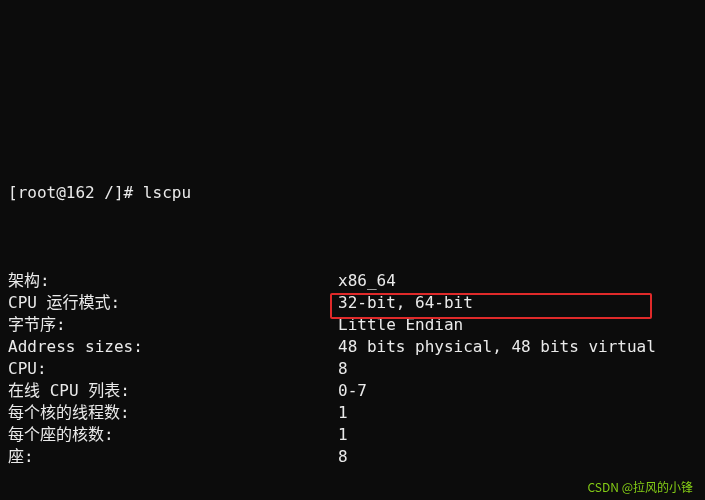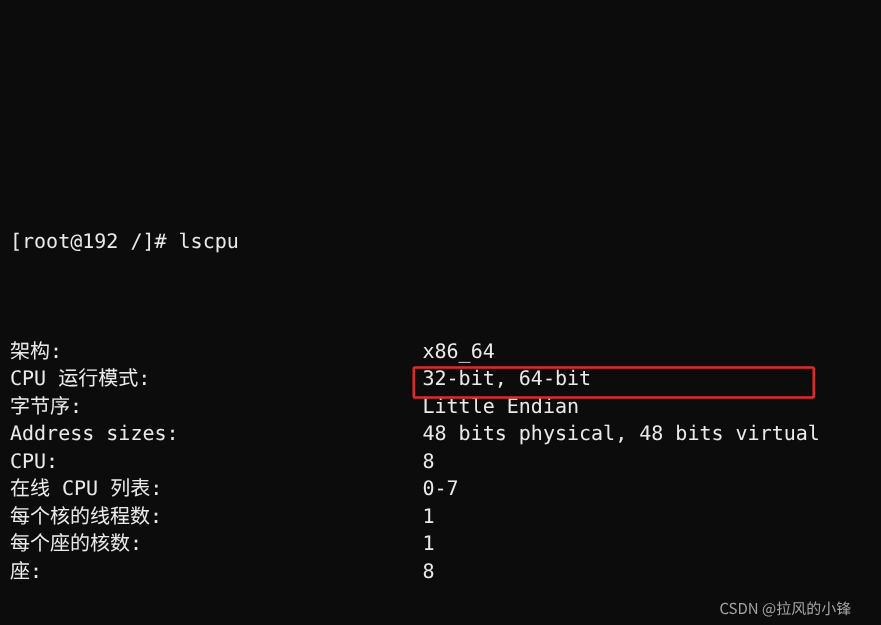--- a/index.html
+++ b/index.html
@@ -72,7 +72,7 @@
   <div class="ghost g6">       3.110.173</div>
 
   <div class="row">
-    <span>[root@192 /]# lscpu</span>
+    <span>[root@162 /]# lscpu</span>
   </div>
 
   <div id="rows"><div class="row"><span class="label">架构:</span><span class="value">x86_64</span></div><div class="row"><span class="label">CPU 运行模式:</span><span class="value">32-bit, 64-bit</span></div><div class="row"><span class="label">字节序:</span><span class="value">Little Endian</span></div><div class="row"><span class="label">Address sizes:</span><span class="value">48 bits physical, 48 bits virtual</span></div><div class="row"><span class="label">CPU:</span><span class="value">8</span></div><div class="row"><span class="label">在线 CPU 列表:</span><span class="value">0-7</span></div><div class="row"><span class="label">每个核的线程数:</span><span class="value">1</span></div><div class="row"><span class="label">每个座的核数:</span><span class="value">1</span></div><div class="row"><span class="label">座:</span><span class="value">8</span></div></div>

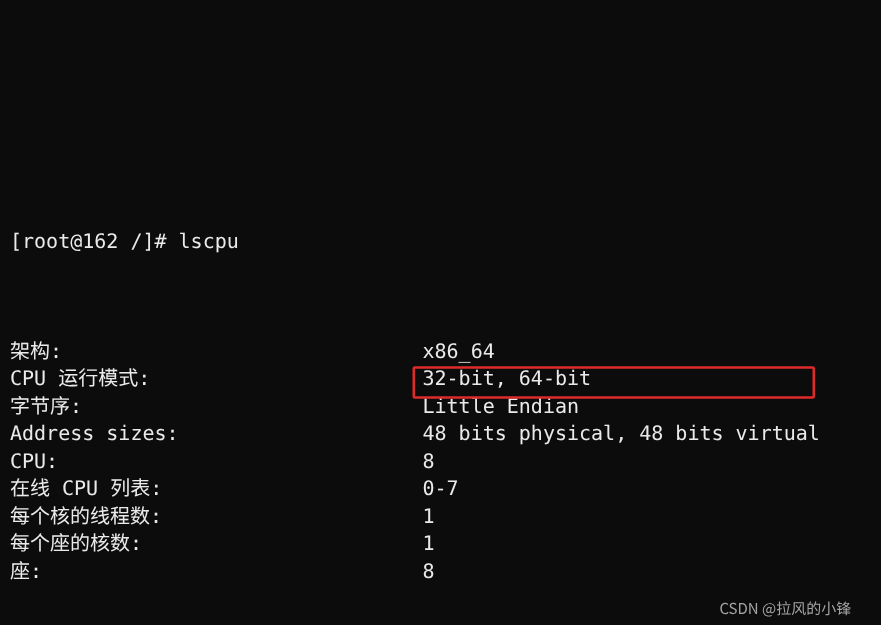--- a/index.html
+++ b/index.html
@@ -38,10 +38,10 @@
   }
   .watermark {
     position: absolute;
-    right: 24px;
+    right: 12px;
     bottom: 6px;
     font-size: 12px;
-    color: #a3a3a3;
+    color: #84cc16;
     font-family: "Microsoft YaHei", "Noto Sans CJK SC", sans-serif;
     line-height: 14px;
   }

